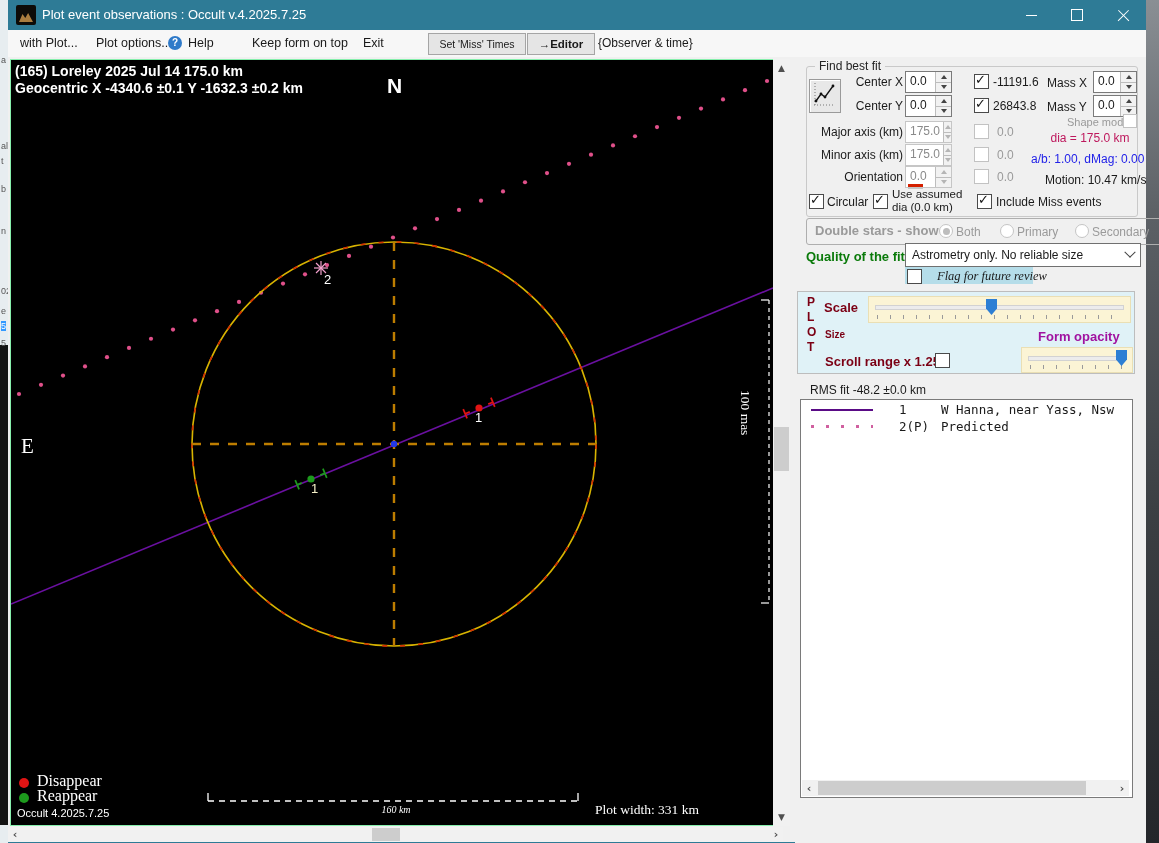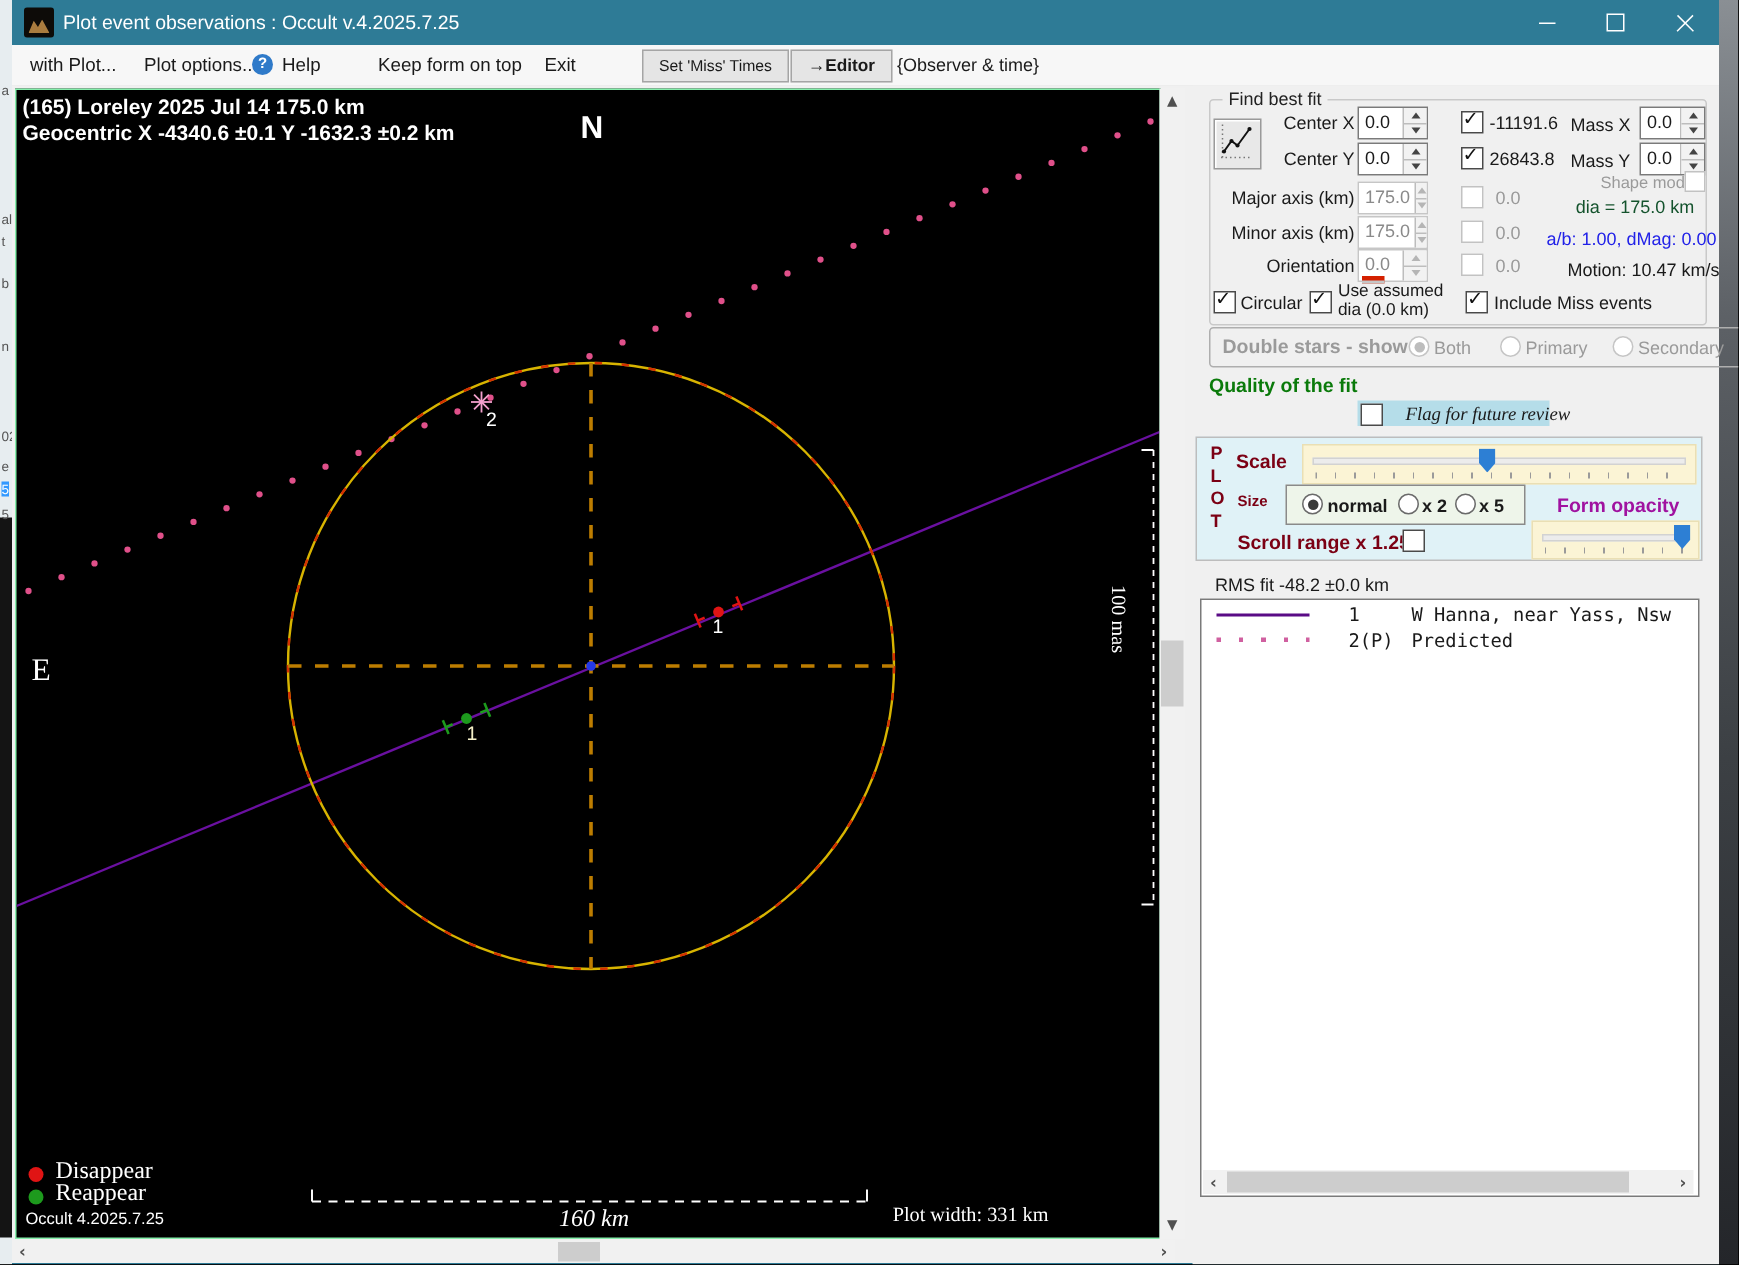--- a/index.html
+++ b/index.html
@@ -315,7 +315,7 @@
       </div>
       <span class="cb off" style="left:167px;top:57px;"></span>
       <div class="lab dis" style="left:190px;top:58px;">0.0</div>
-      <div class="lab" style="left:238px;top:64px;width:90px;text-align:center;color:#14532d;">dia = 175.0 km</div>
+      <div class="lab" style="left:238px;top:64px;width:90px;text-align:center;color:#be185d;">dia = 175.0 km</div>
 
       <div class="lab r" style="left:4px;top:81px;width:92px;">Minor axis (km)</div>
       <div class="spin off" style="left:98px;top:77px;width:45px;">

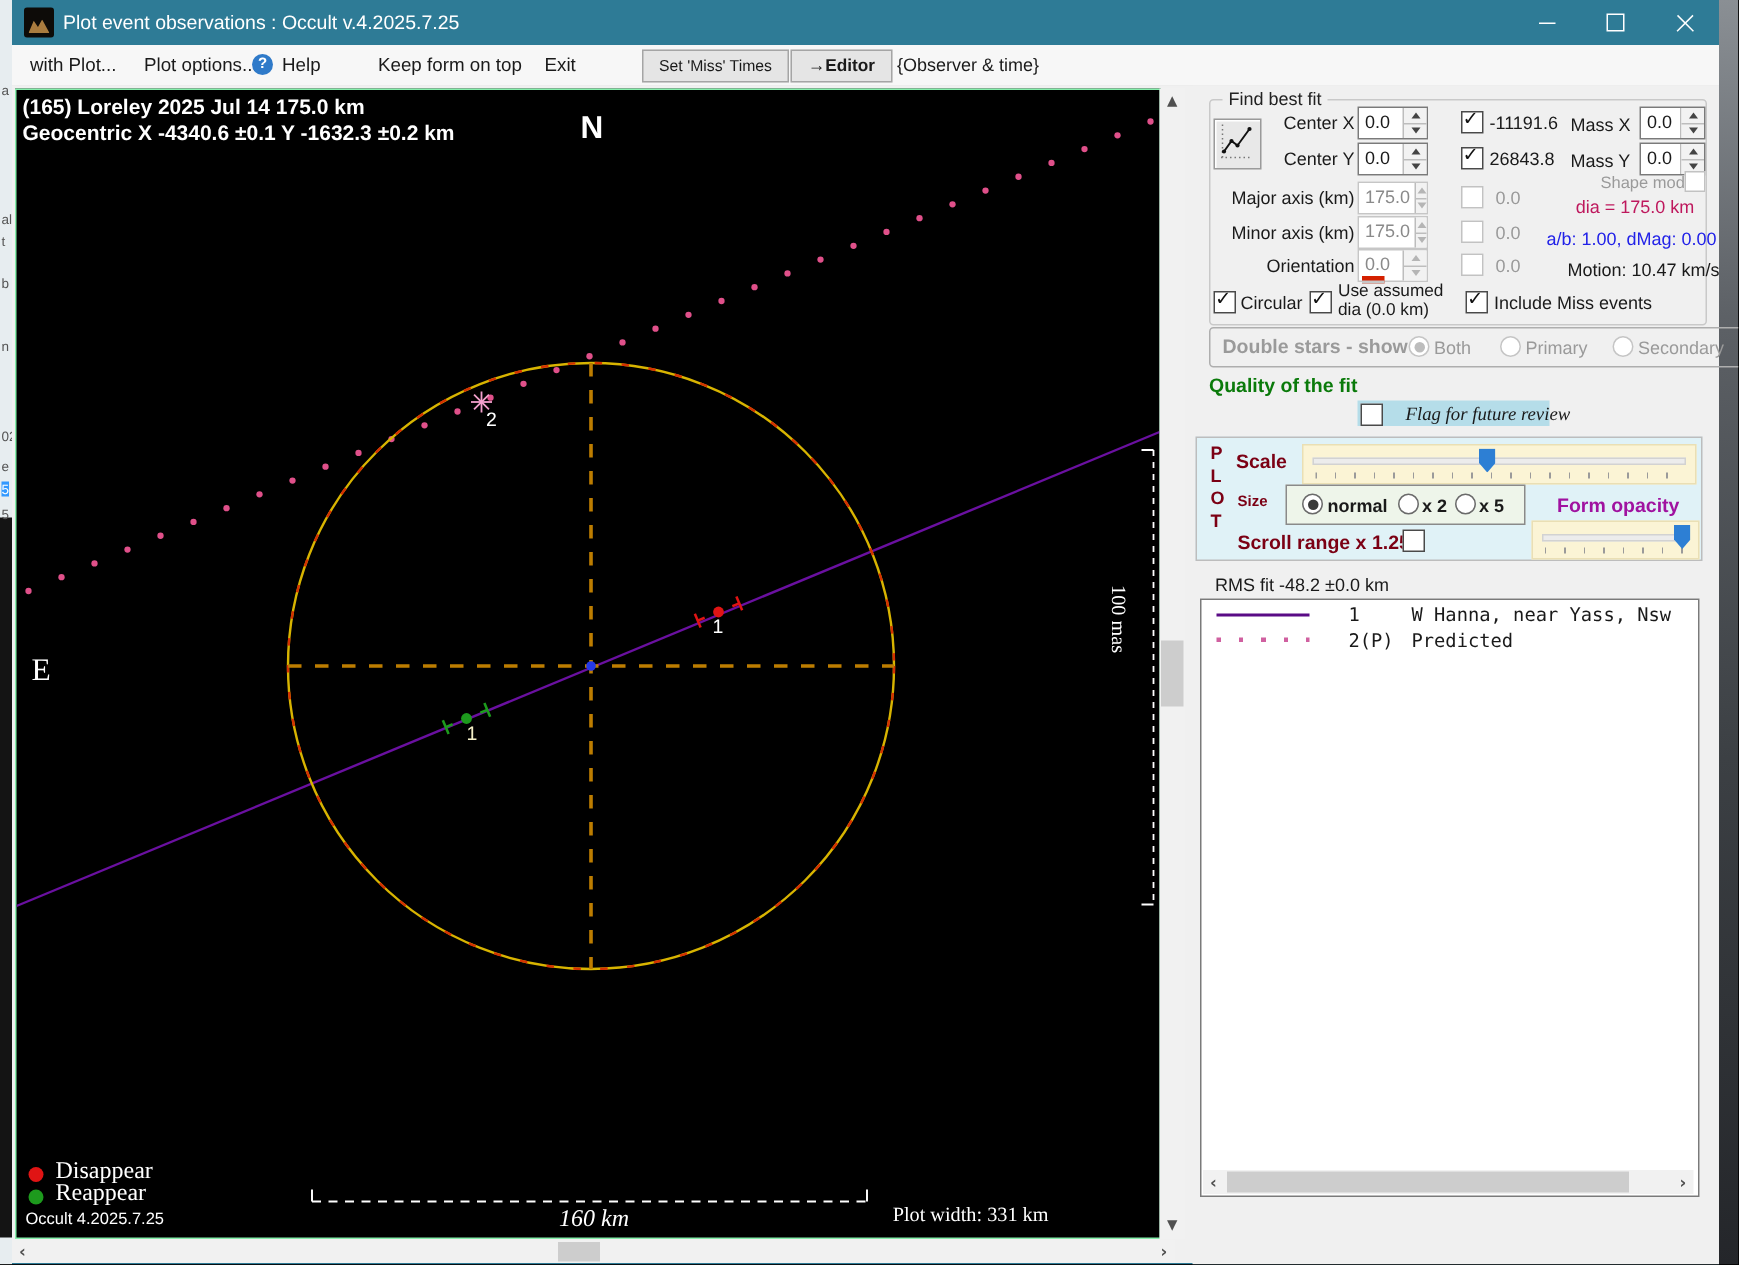--- a/index.html
+++ b/index.html
@@ -370,6 +370,10 @@
     </div>
 
     <div class="lab" style="left:11px;top:192px;font-weight:bold;font-size:13px;color:#0a7a0a;">Quality of the fit</div>
+    <div class="dd" style="left:110px;top:186px;width:222px;height:22px;">
+      <span>Astrometry only. No reliable size</span>
+      <span class="chev"></span>
+    </div>
     <div class="abs" style="left:110px;top:210px;width:128px;height:17px;background:#b5dde9;">
       <span class="cb" style="left:2px;top:2px;"></span>
       <div class="lab" style="left:32px;top:2px;font-style:italic;font-family:'Liberation Serif',serif;font-size:12.5px;">Flag for future review</div>

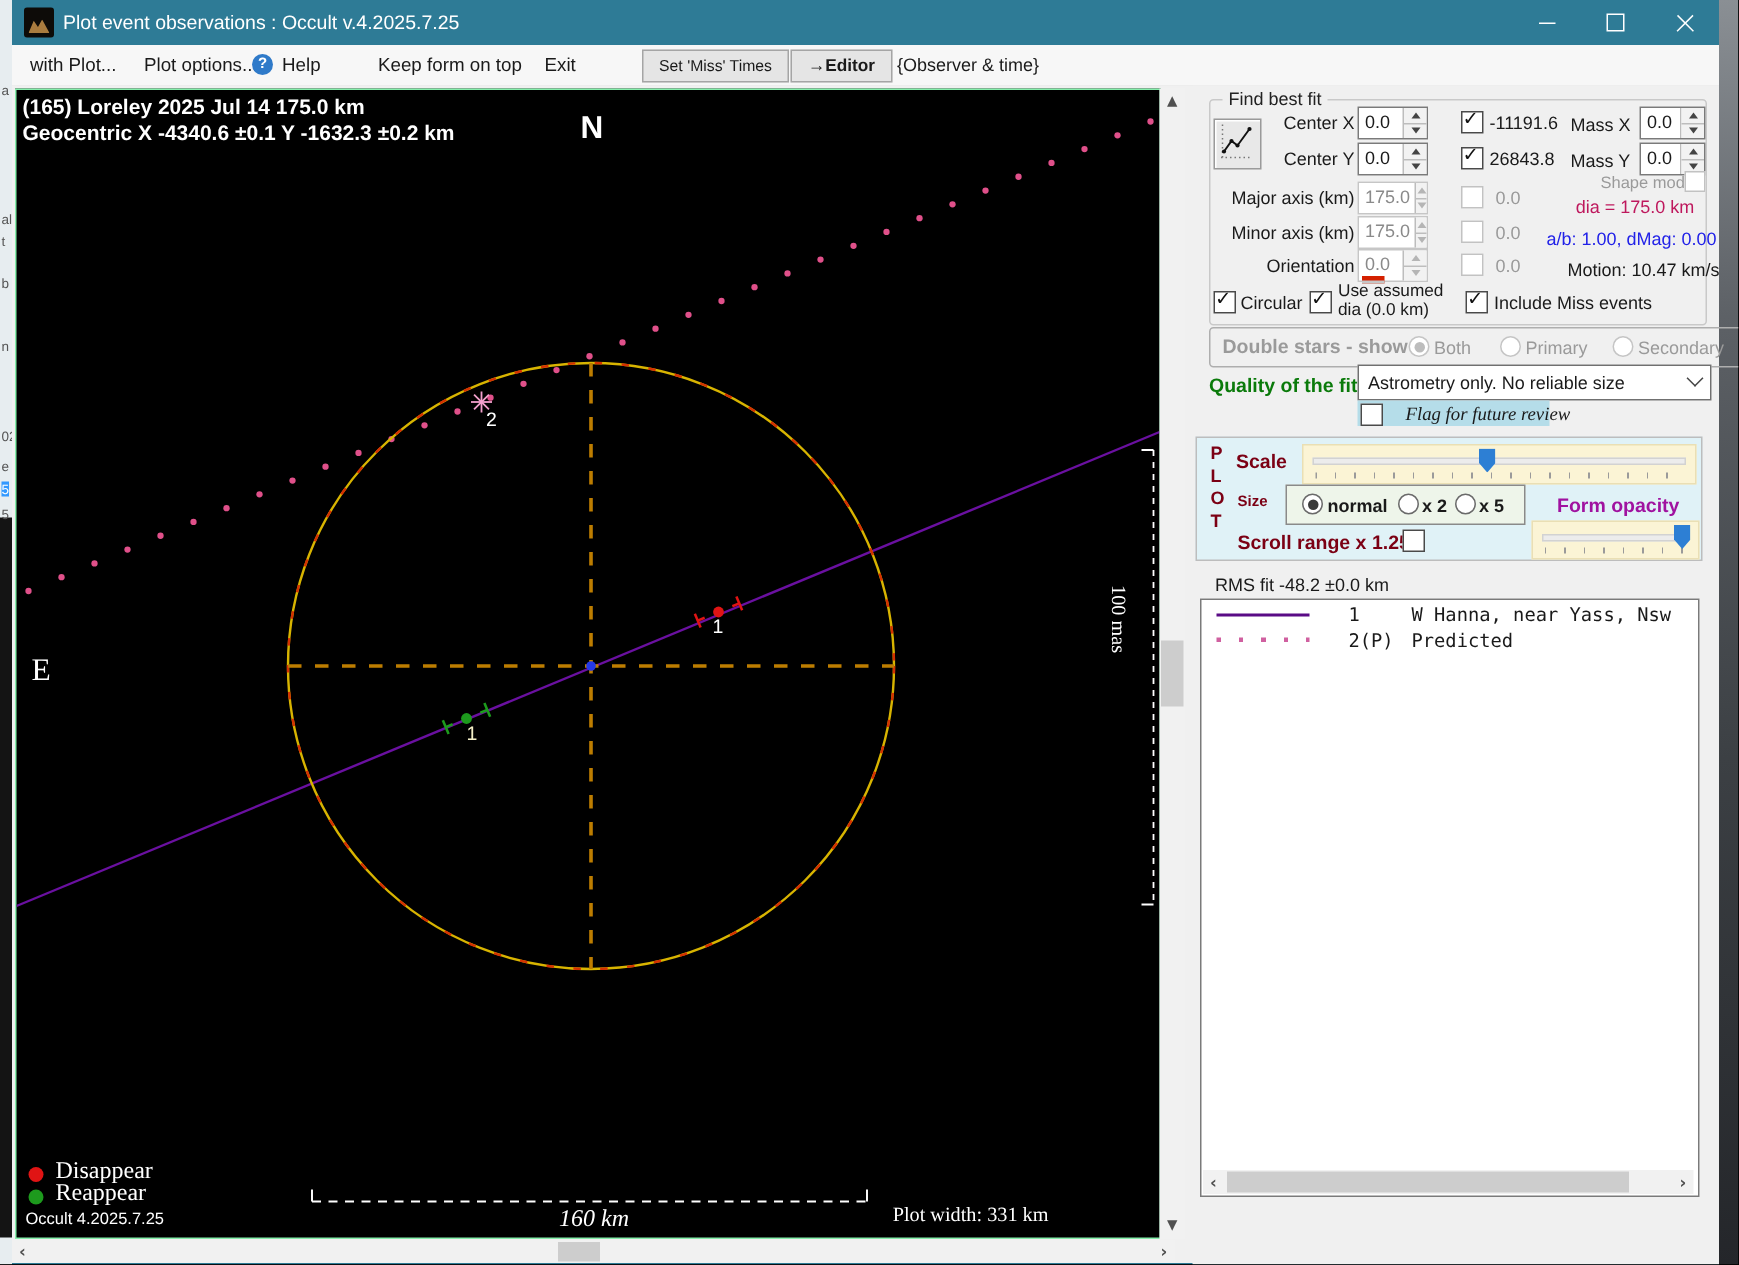--- a/index.html
+++ b/index.html
@@ -393,14 +393,6 @@
       </div>
 
       <div class="lab darkred" style="left:27px;top:37px;font-size:10px;">Size</div>
-      <div class="abs" style="left:59px;top:31px;width:158px;height:25px;background:#eef5ea;border:1px solid #8a8a8a;">
-        <span class="rad sel" style="left:10px;top:5px;"></span>
-        <div class="lab" style="left:27px;top:6px;font-weight:bold;">normal</div>
-        <span class="rad" style="left:74px;top:5px;"></span>
-        <div class="lab" style="left:90px;top:6px;font-weight:bold;">x 2</div>
-        <span class="rad" style="left:112px;top:5px;"></span>
-        <div class="lab" style="left:128px;top:6px;font-weight:bold;">x 5</div>
-      </div>
       <div class="lab" style="left:240px;top:37px;font-weight:bold;font-size:13px;color:#a012a0;">Form opacity</div>
 
       <div class="lab darkred" style="left:27px;top:62px;font-size:13px;">Scroll range x 1.25</div>

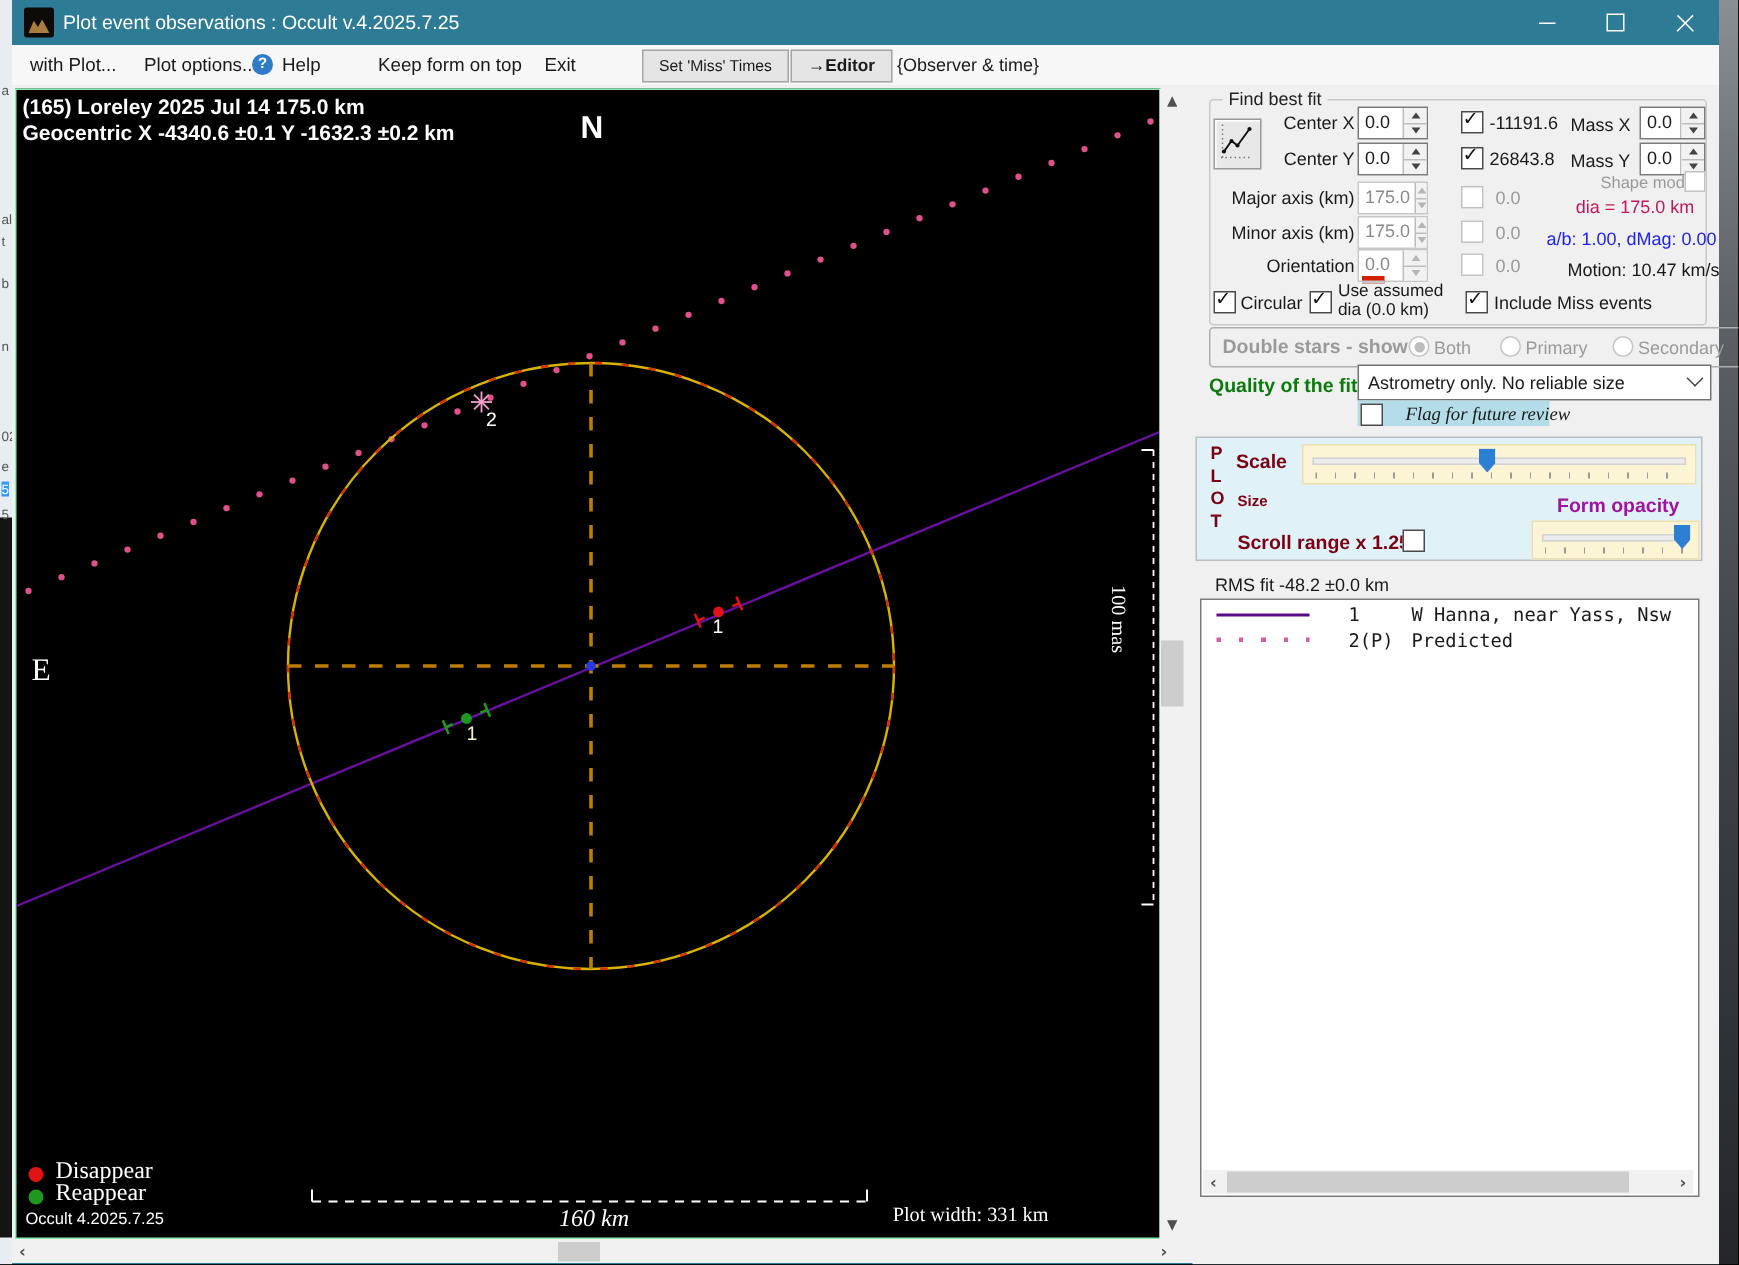--- a/index.html
+++ b/index.html
@@ -209,7 +209,7 @@
     <div class="ptxt serif" style="left:26px;top:727px;font-size:16px;">Reappear</div>
     <div class="ptxt" style="left:6px;top:747px;font-size:11px;">Occult 4.2025.7.25</div>
 
-    <div class="ptxt serif" style="left:310px;top:744px;width:150px;text-align:center;font-style:italic;font-size:16px;">160 km</div>
+    <div class="ptxt serif" style="left:310px;top:744px;width:150px;text-align:center;font-style:italic;font-size:10px;">160 km</div>
     <div class="ptxt serif" style="left:540px;top:742px;width:148px;text-align:right;font-size:13.5px;">Plot width: 331 km</div>
     <div class="ptxt serif" style="left:726px;top:330px;font-size:13.5px;writing-mode:vertical-rl;">100 mas</div>
   </div>

